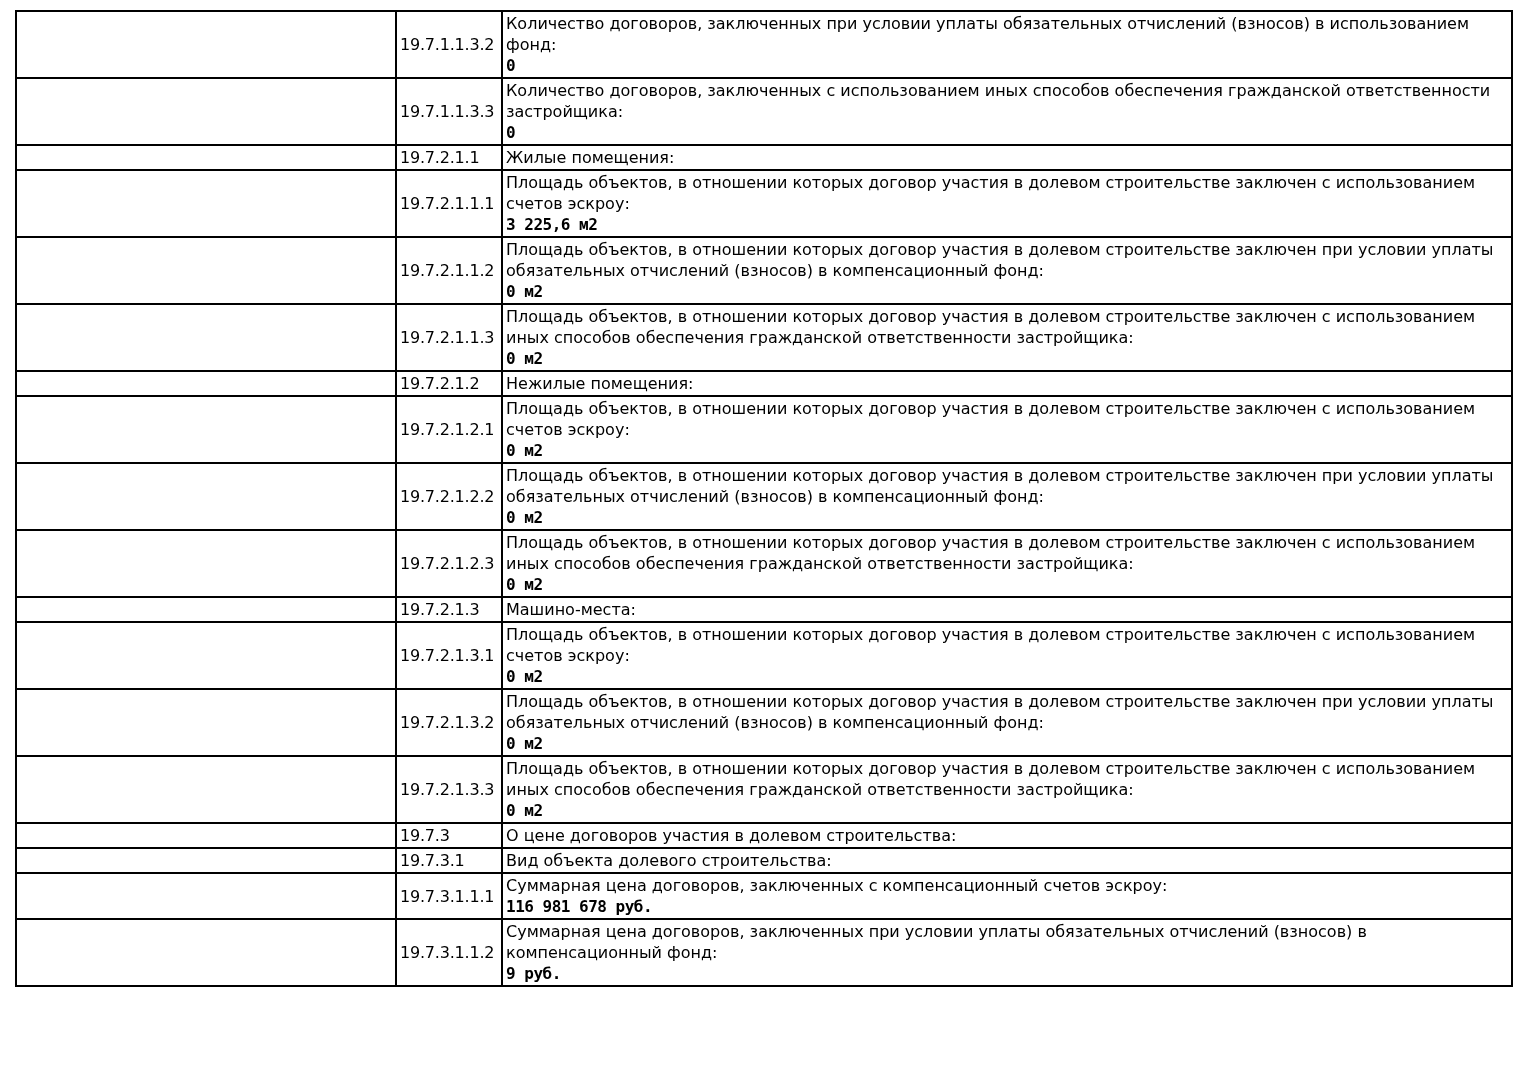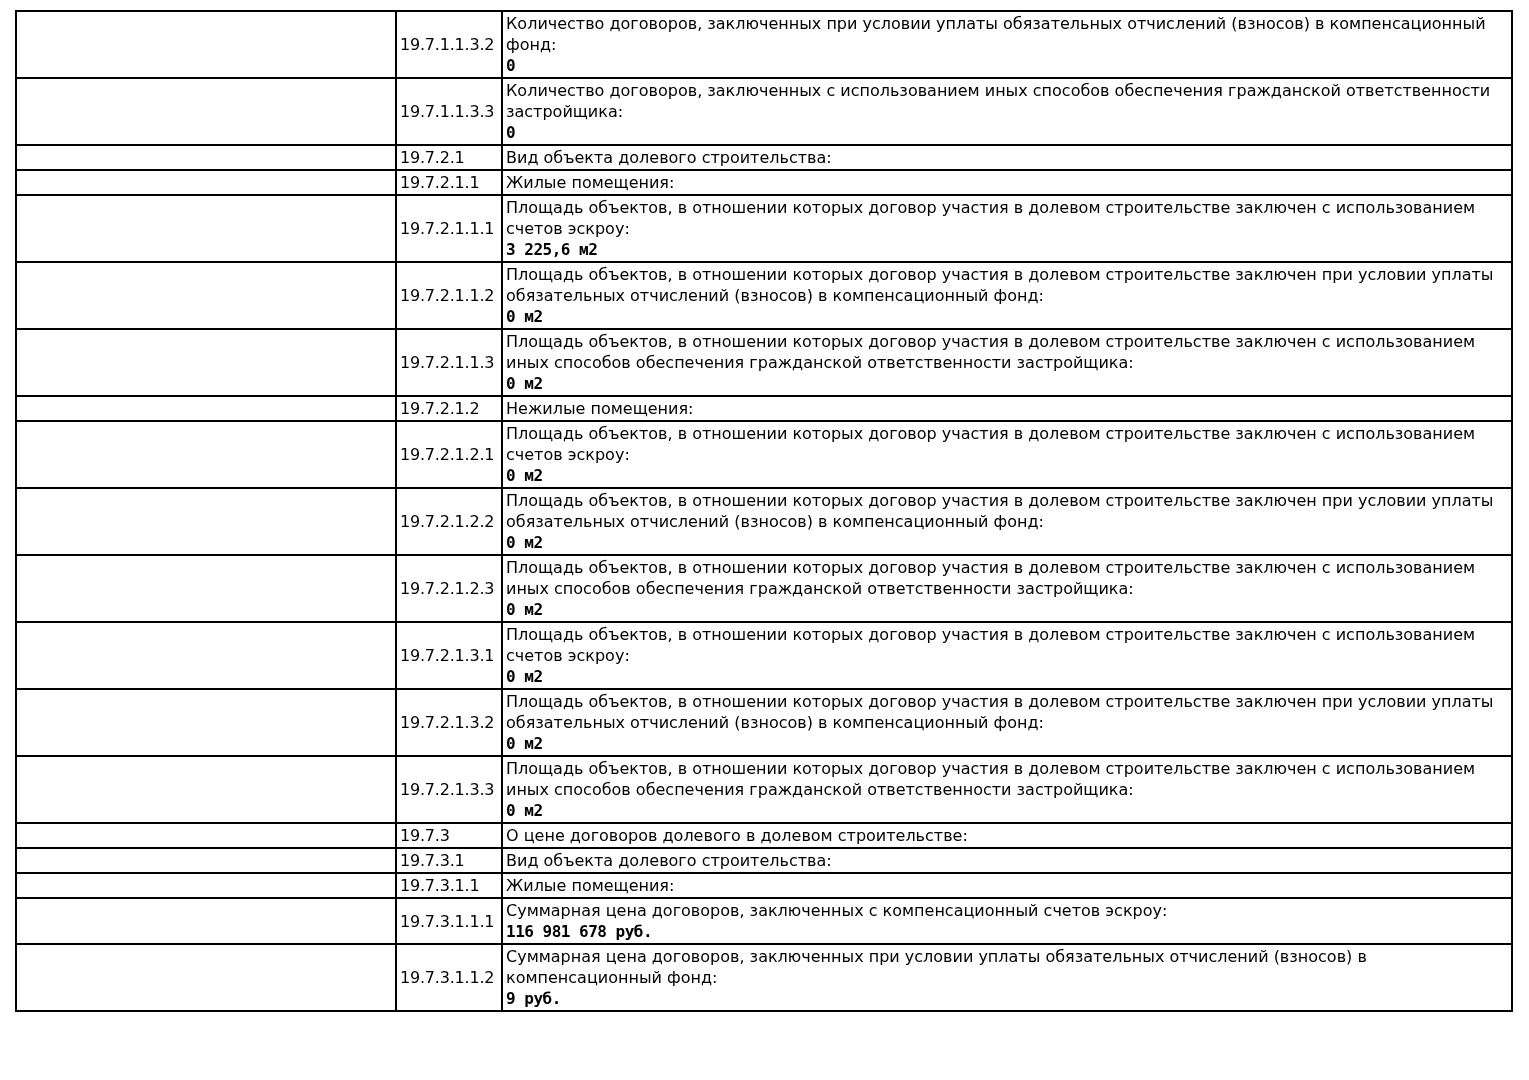--- a/index.html
+++ b/index.html
@@ -56,7 +56,7 @@
     <td class="c-empty"></td>
     <td class="c-code"><span>19.7.1.1.3.2</span></td>
     <td class="c-text">
-      <div class="row-label">Количество договоров, заключенных при условии уплаты обязательных отчислений (взносов) в компенсационный фонд:</div>
+      <div class="row-label">Количество договоров, заключенных при условии уплаты обязательных отчислений (взносов) в использованием фонд:</div>
       <div class="row-value">0</div>
     </td>
   </tr>

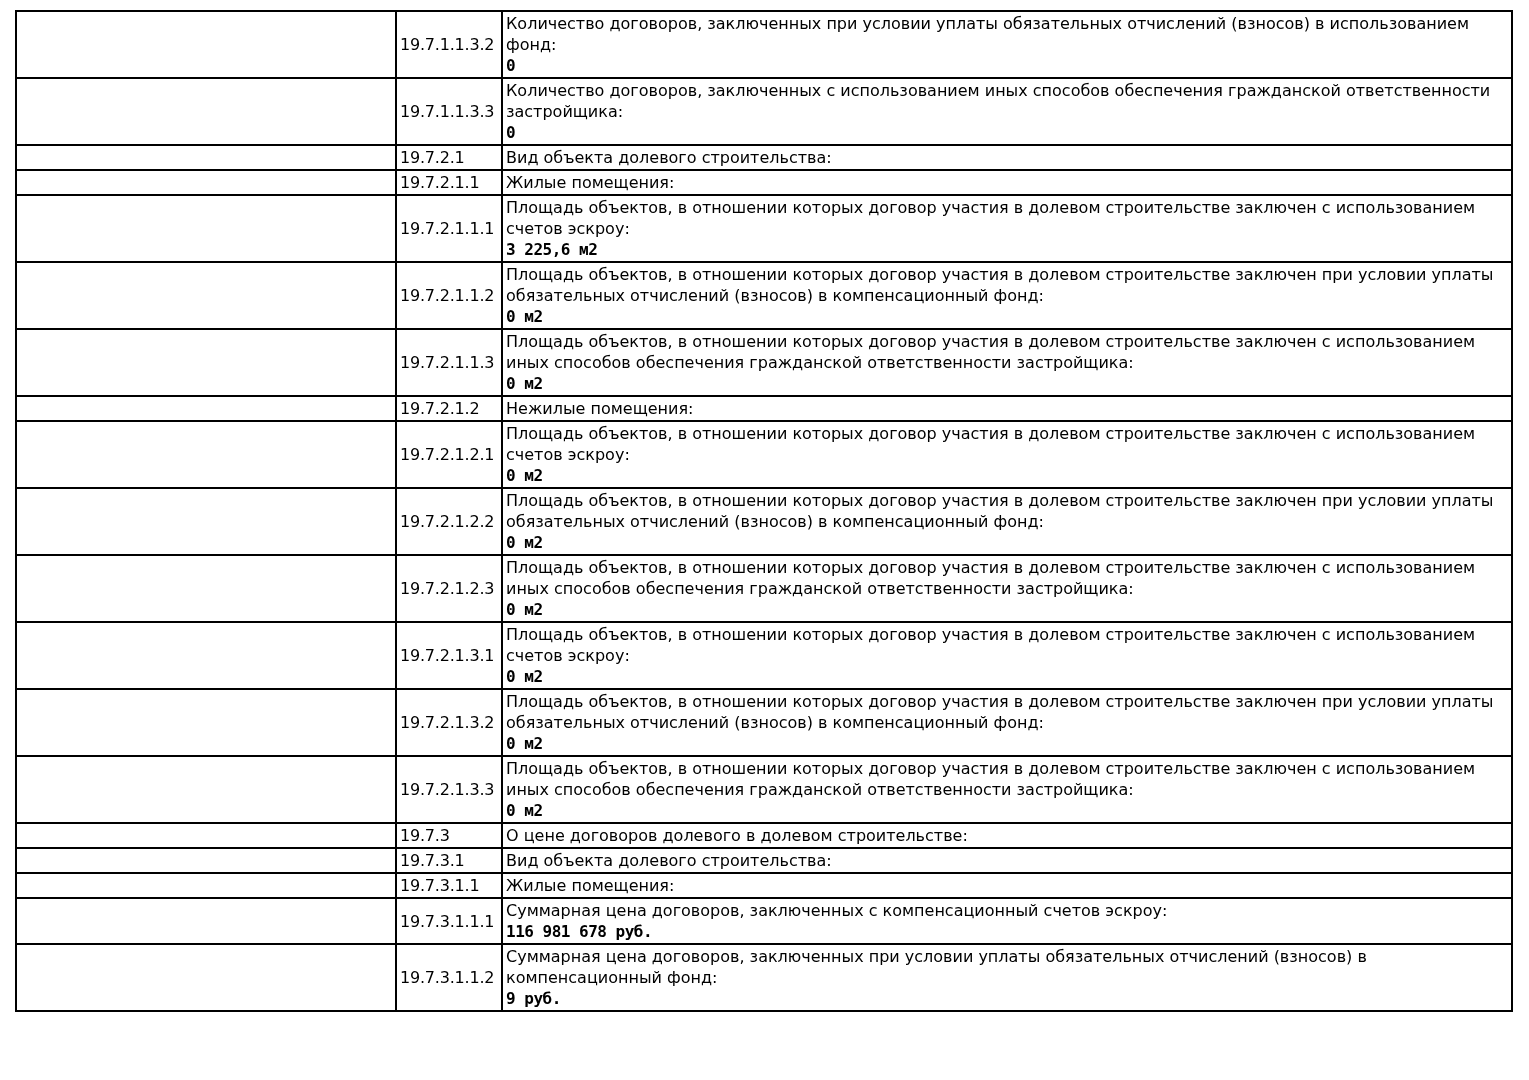--- a/index.html
+++ b/index.html
@@ -71,14 +71,6 @@
   </tr>
 
 
-  <tr>
-    <td class="c-empty"></td>
-    <td class="c-code"><span>19.7.2.1</span></td>
-    <td class="c-text">
-      <div class="row-label">Вид объекта долевого строительства:</div>
-
-    </td>
-  </tr>
 
   <tr>
     <td class="c-empty"></td>

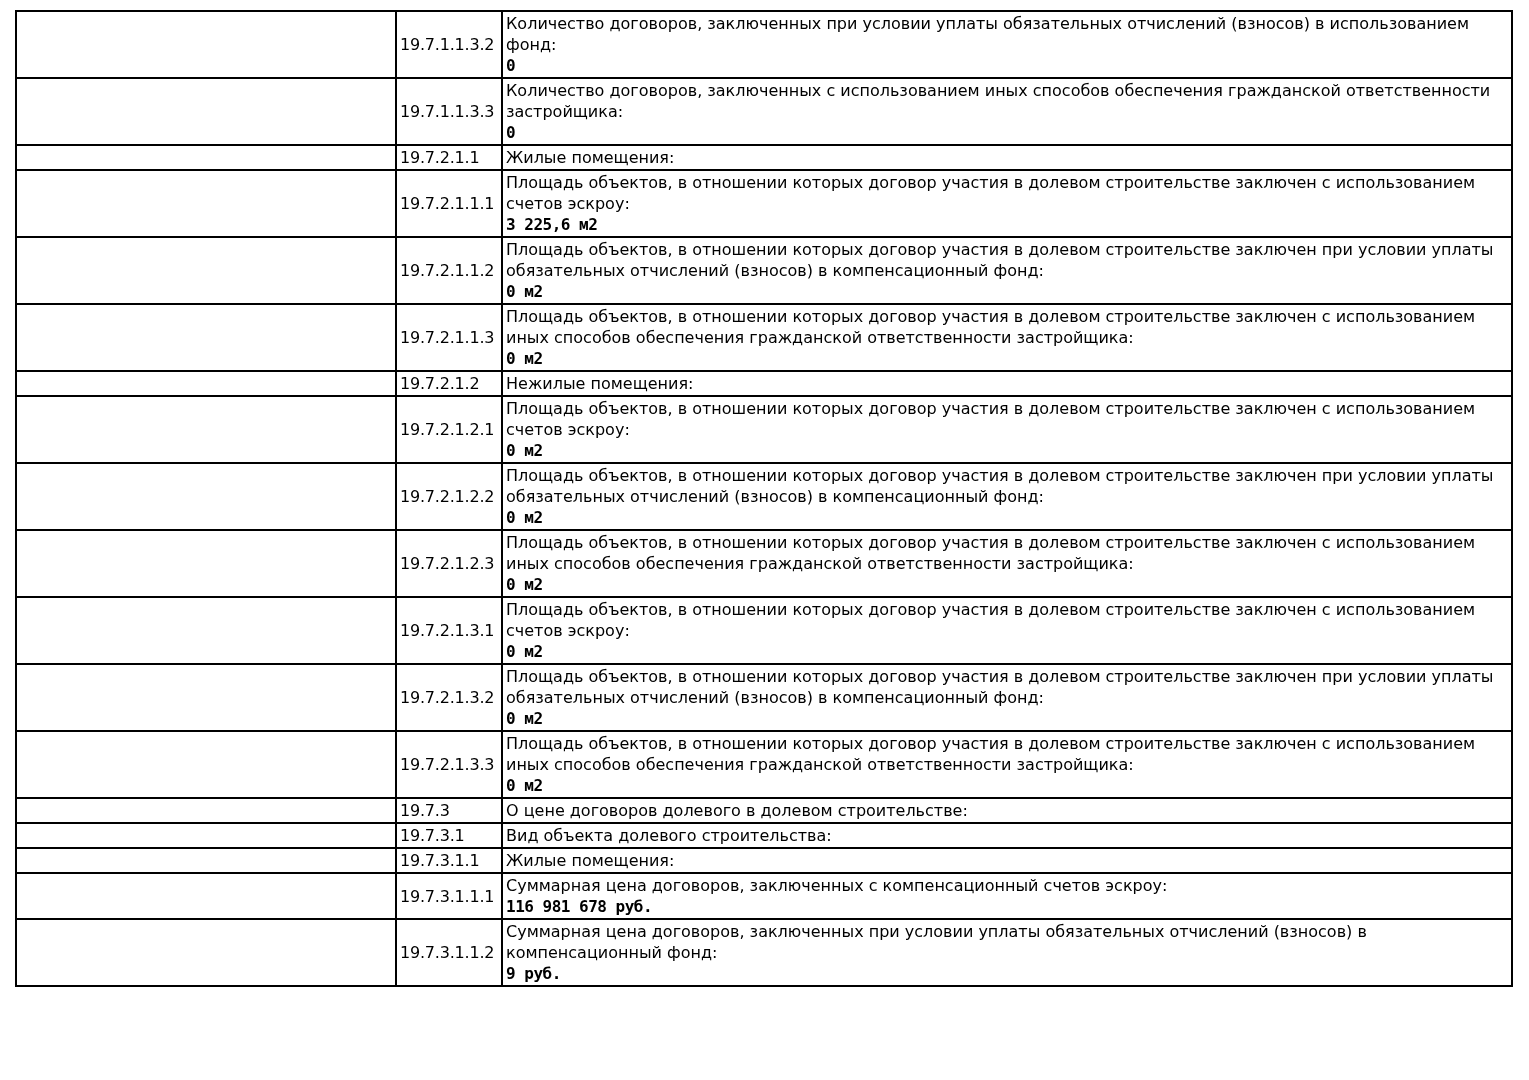--- a/index.html
+++ b/index.html
@@ -144,6 +144,14 @@
     </td>
   </tr>
 
+  <tr>
+    <td class="c-empty"></td>
+    <td class="c-code"><span>19.7.2.1.3</span></td>
+    <td class="c-text">
+      <div class="row-label">Машино-места:</div>
+
+    </td>
+  </tr>
 
   <tr>
     <td class="c-empty"></td>

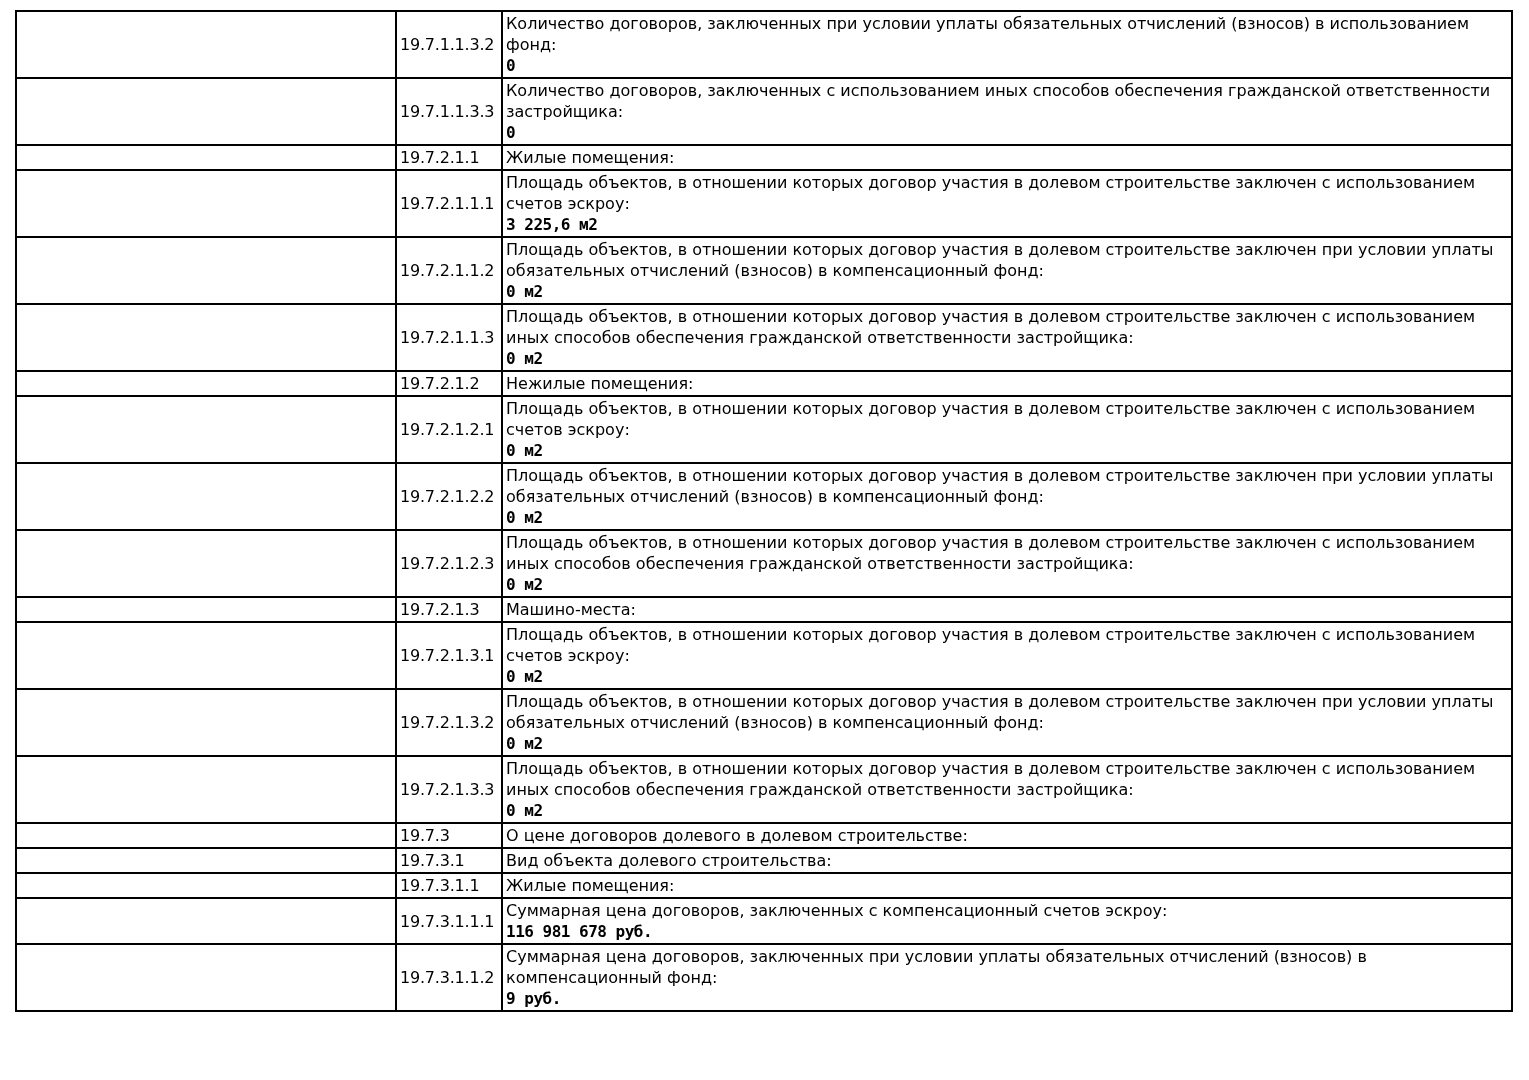--- a/index.html
+++ b/index.html
@@ -184,7 +184,7 @@
     <td class="c-empty"></td>
     <td class="c-code"><span>19.7.3</span></td>
     <td class="c-text">
-      <div class="row-label">О цене договоров долевого в долевом строительстве:</div>
+      <div class="row-label">О цене договоров участия в долевом строительства:</div>
 
     </td>
   </tr>

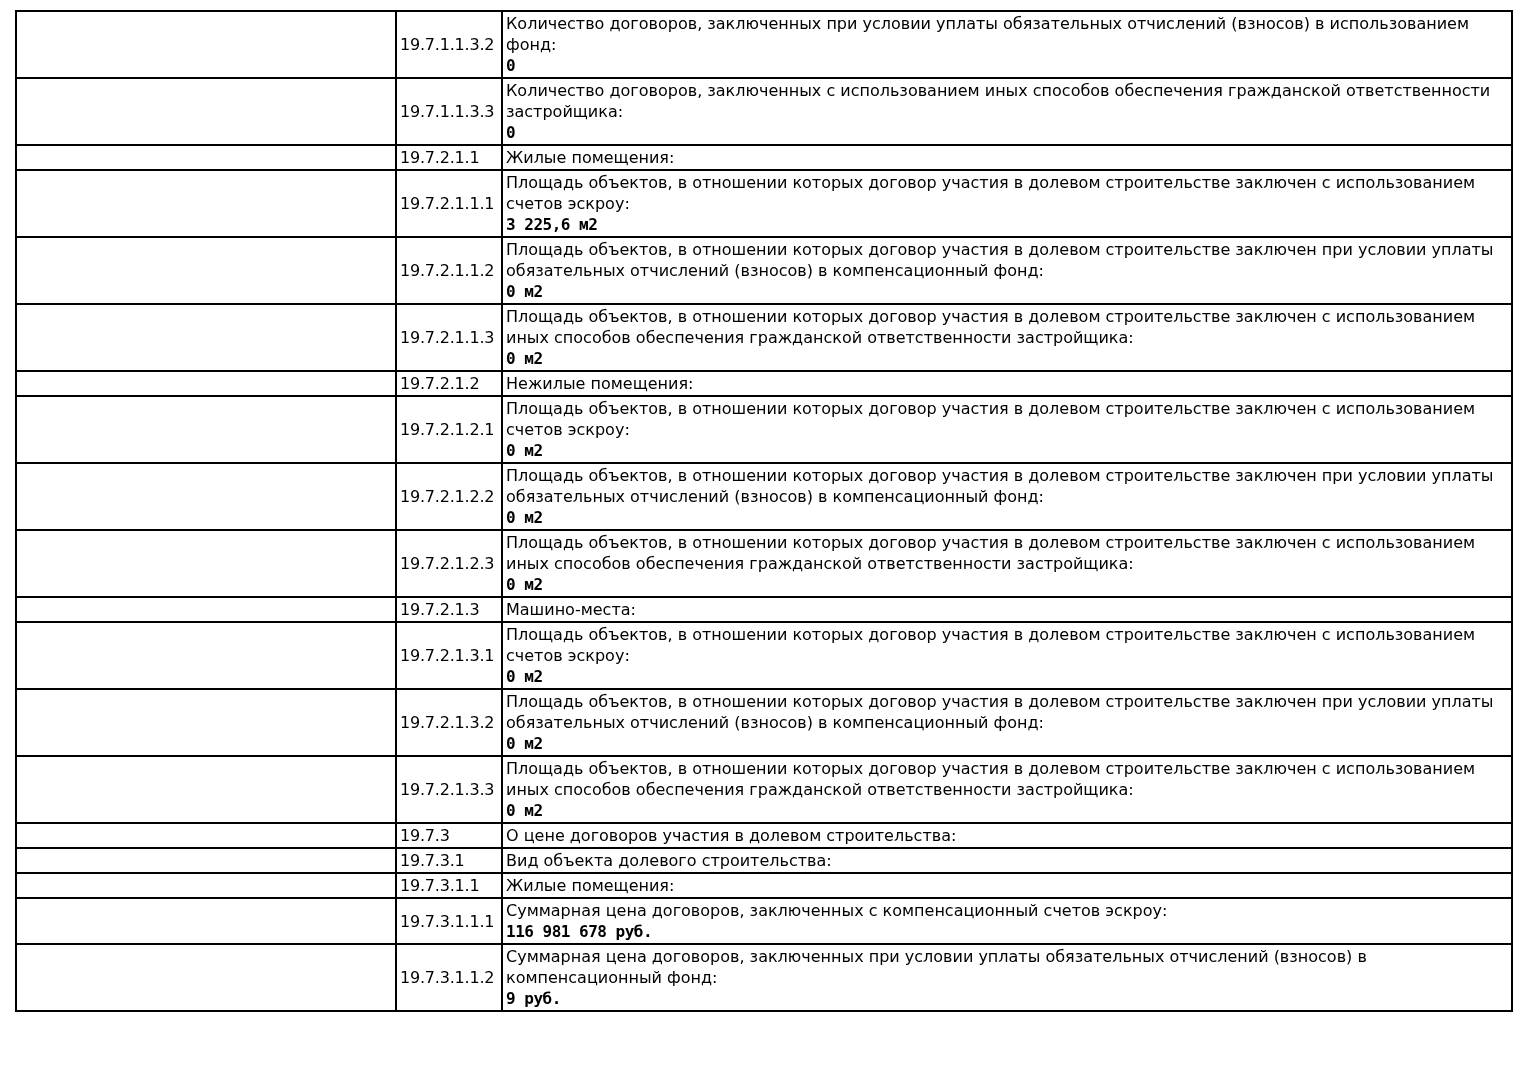--- a/index.html
+++ b/index.html
@@ -198,14 +198,6 @@
     </td>
   </tr>
 
-  <tr>
-    <td class="c-empty"></td>
-    <td class="c-code"><span>19.7.3.1.1</span></td>
-    <td class="c-text">
-      <div class="row-label">Жилые помещения:</div>
-
-    </td>
-  </tr>
 
   <tr>
     <td class="c-empty"></td>

